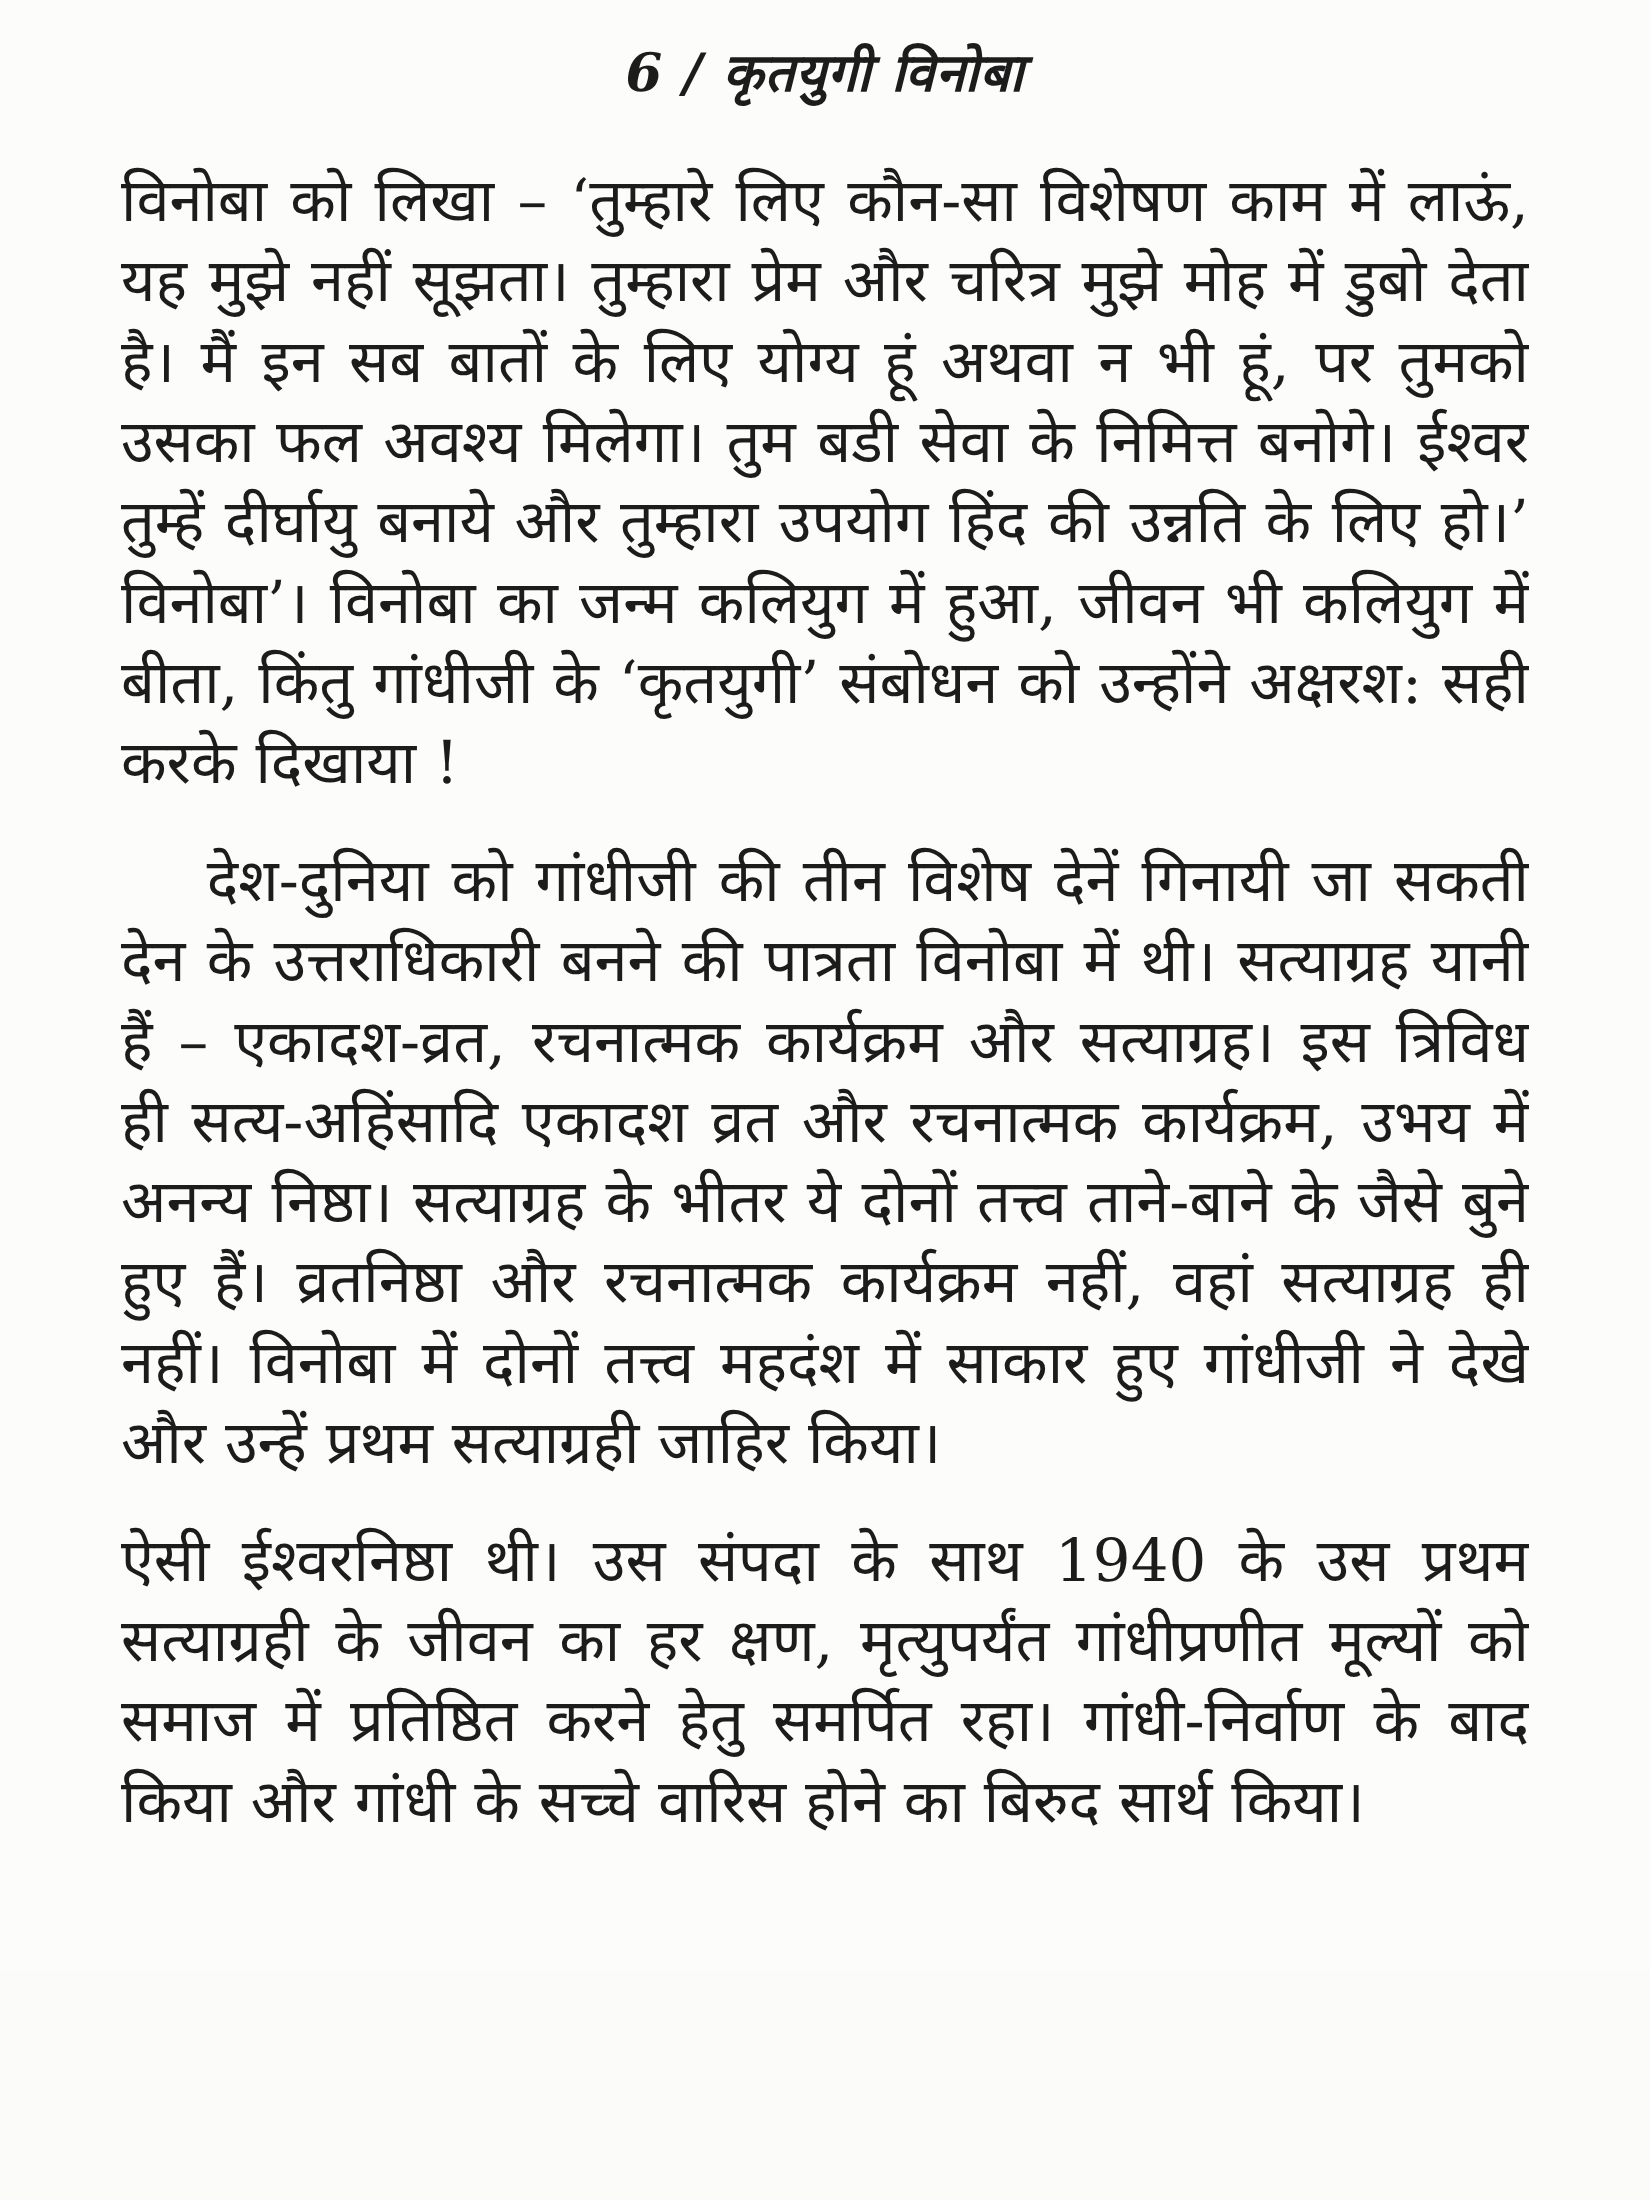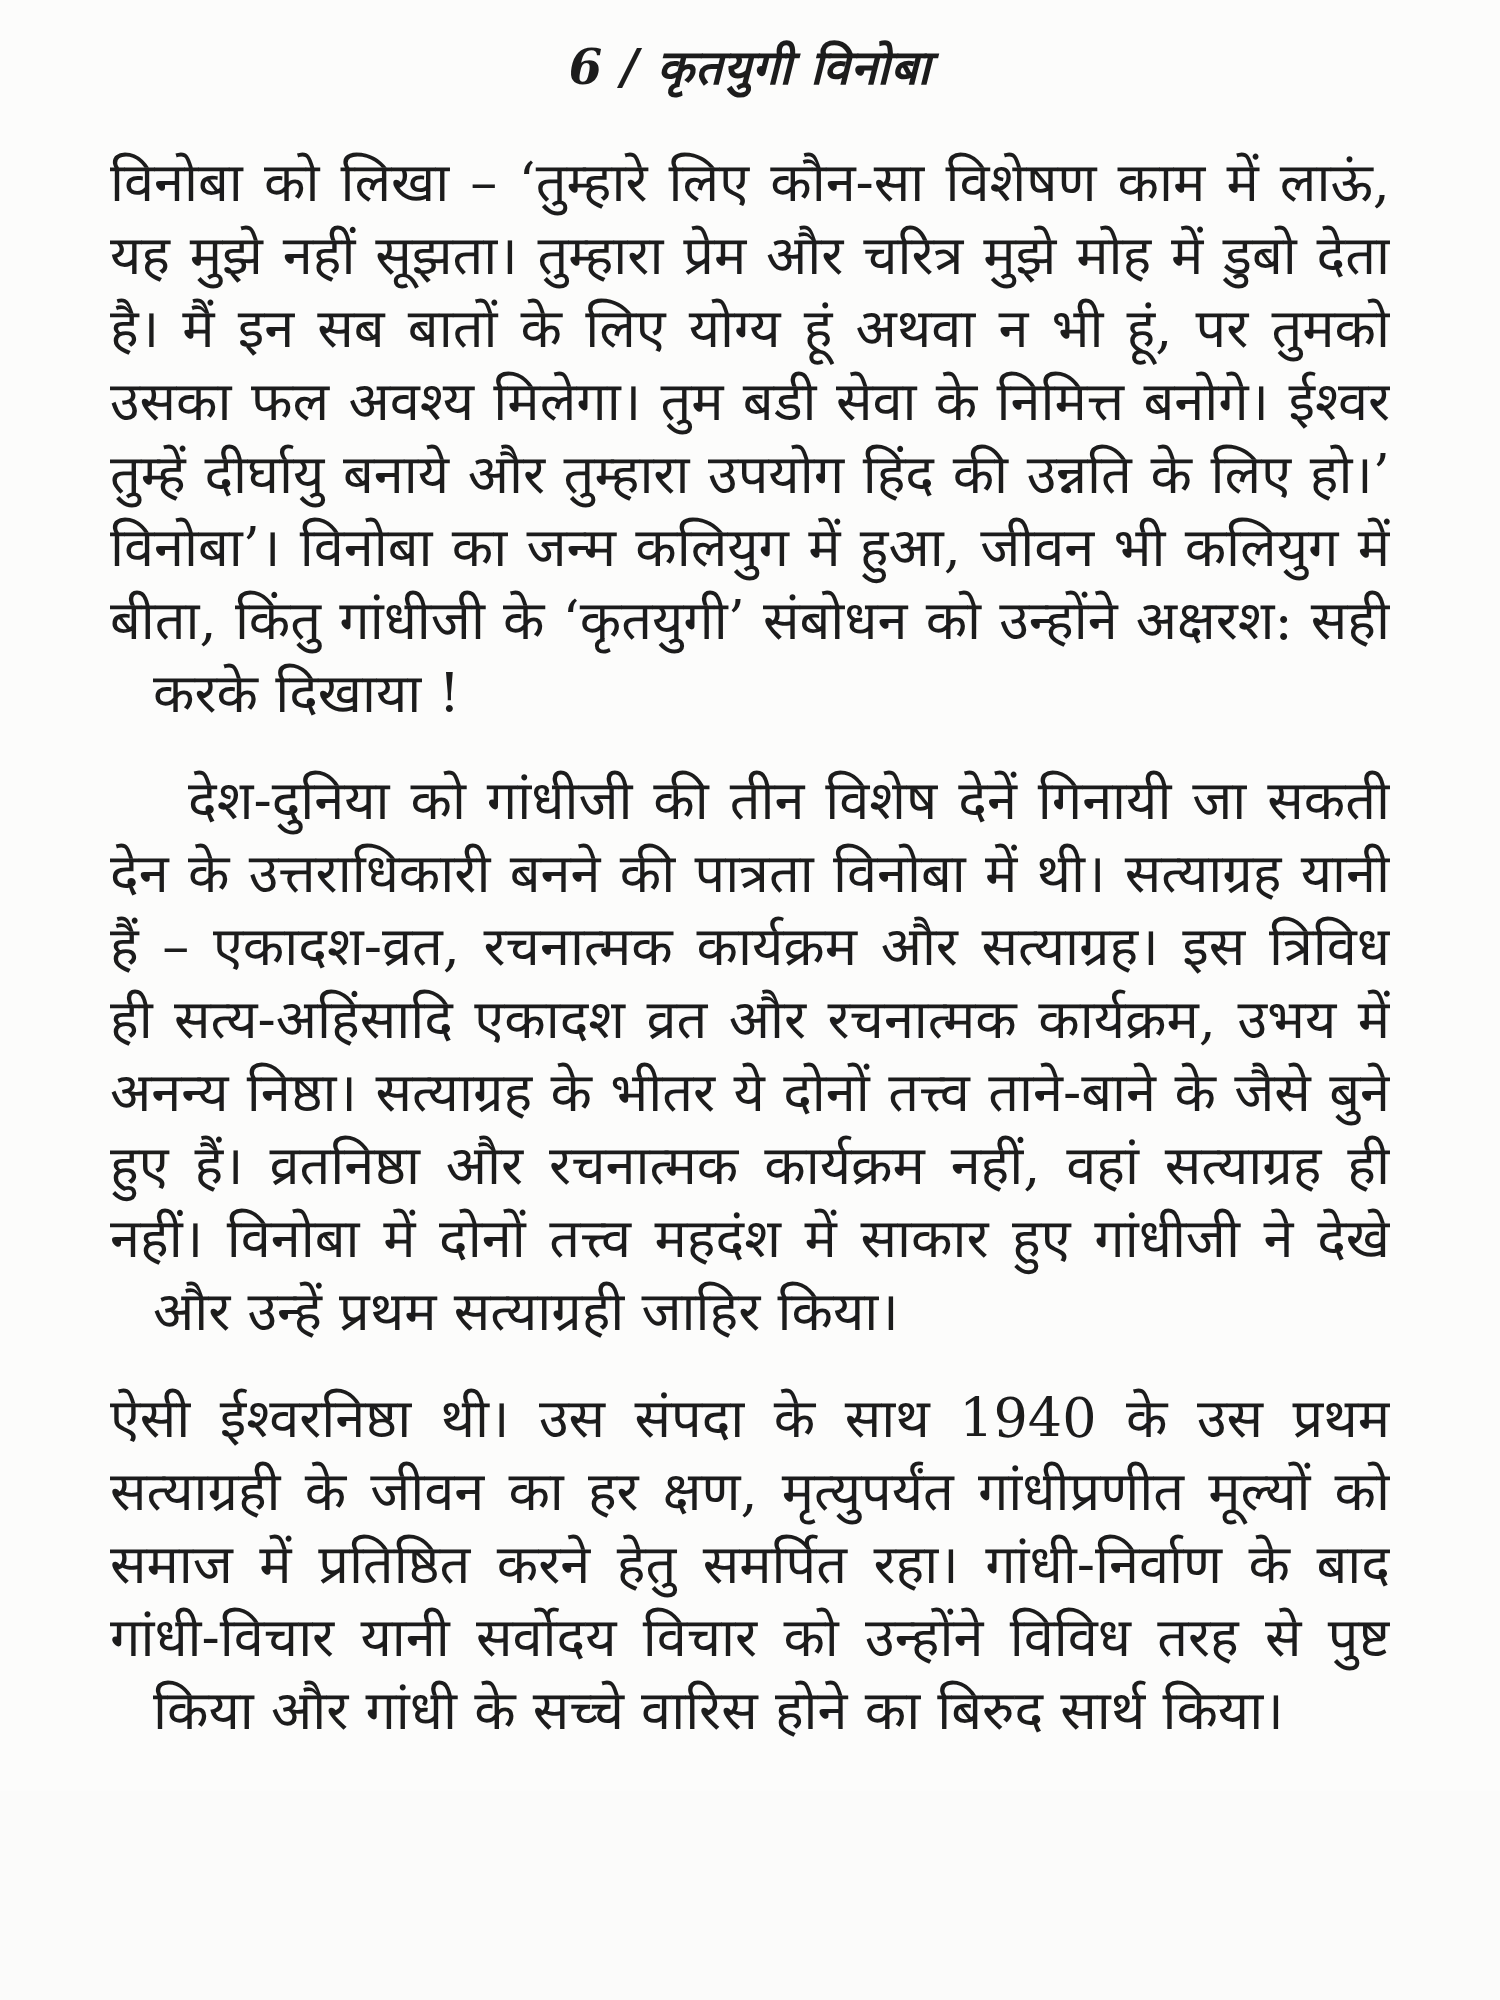--- a/index.html
+++ b/index.html
@@ -49,7 +49,6 @@
   .line.last {
     text-align: left;
     text-align-last: left;
-    margin-left: 43px;
   }
 </style>
 </head>

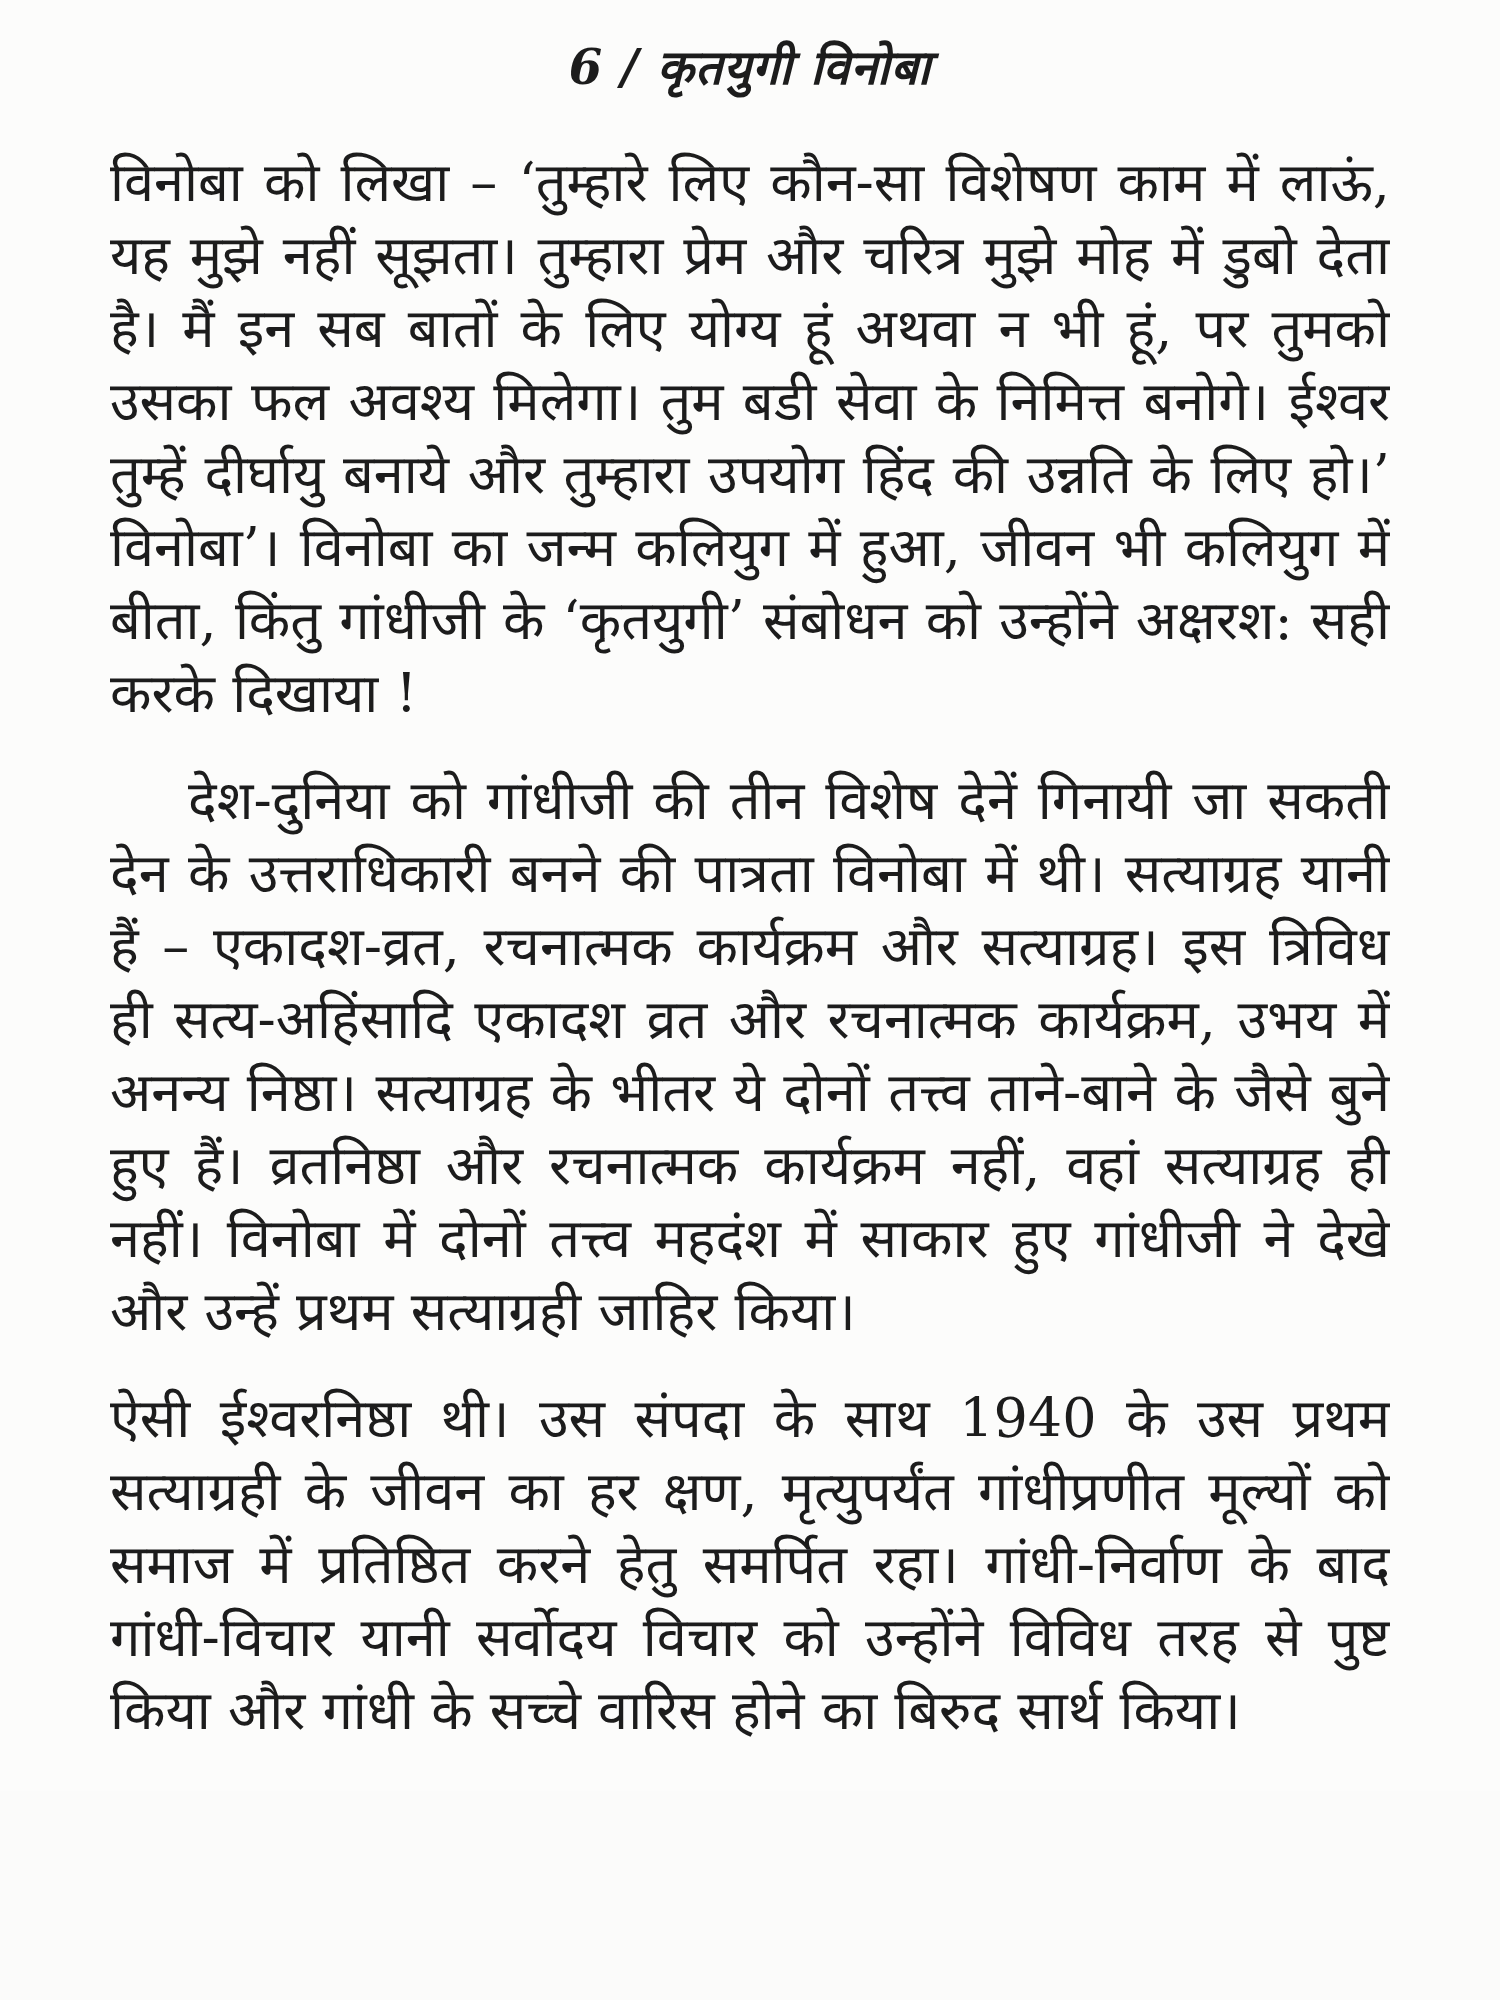--- a/index.html
+++ b/index.html
@@ -86,7 +86,6 @@
     <div class="line">ऐसी ईश्वरनिष्ठा थी। उस संपदा के साथ 1940 के उस प्रथम</div>
     <div class="line">सत्याग्रही के जीवन का हर क्षण, मृत्युपर्यंत गांधीप्रणीत मूल्यों को</div>
     <div class="line">समाज में प्रतिष्ठित करने हेतु समर्पित रहा। गांधी-निर्वाण के बाद</div>
-    <div class="line">गांधी-विचार यानी सर्वोदय विचार को उन्होंने विविध तरह से पुष्ट</div>
     <div class="line last">किया और गांधी के सच्चे वारिस होने का बिरुद सार्थ किया।</div>
   </div>
 

